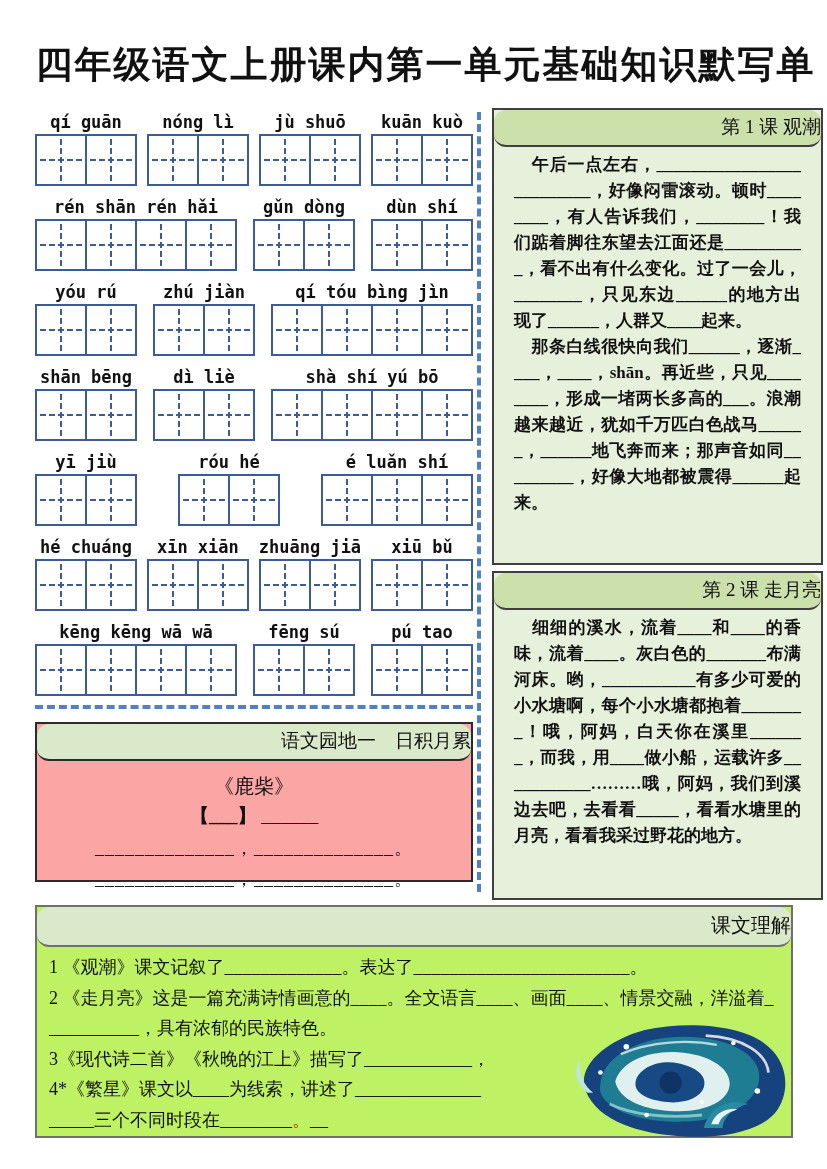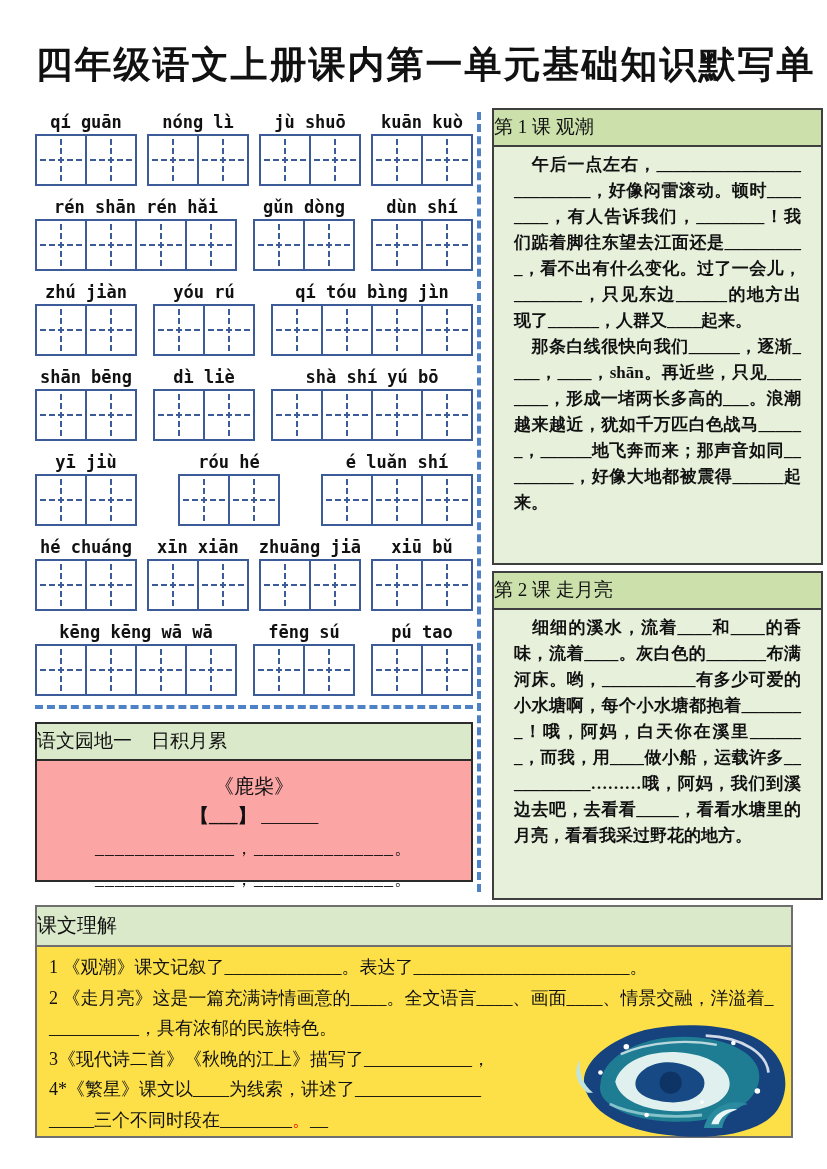--- a/index.html
+++ b/index.html
@@ -36,8 +36,9 @@
   
   .garden-box { border:2px solid #2b2b2b; box-sizing:border-box; height:160px; background:#fca5a5; }
   .box-header {
-    text-align:left; font-size:19px; padding:4px 0 5px;
+    text-align:right; font-size:19px; padding:4px 0 5px;
     border-bottom:2px solid #2b2b2b;
+    border-radius:12px;
   }
   .hdr-light { background:#d9e9ca; }
   .garden-body { text-align:center; padding-top:12px; }

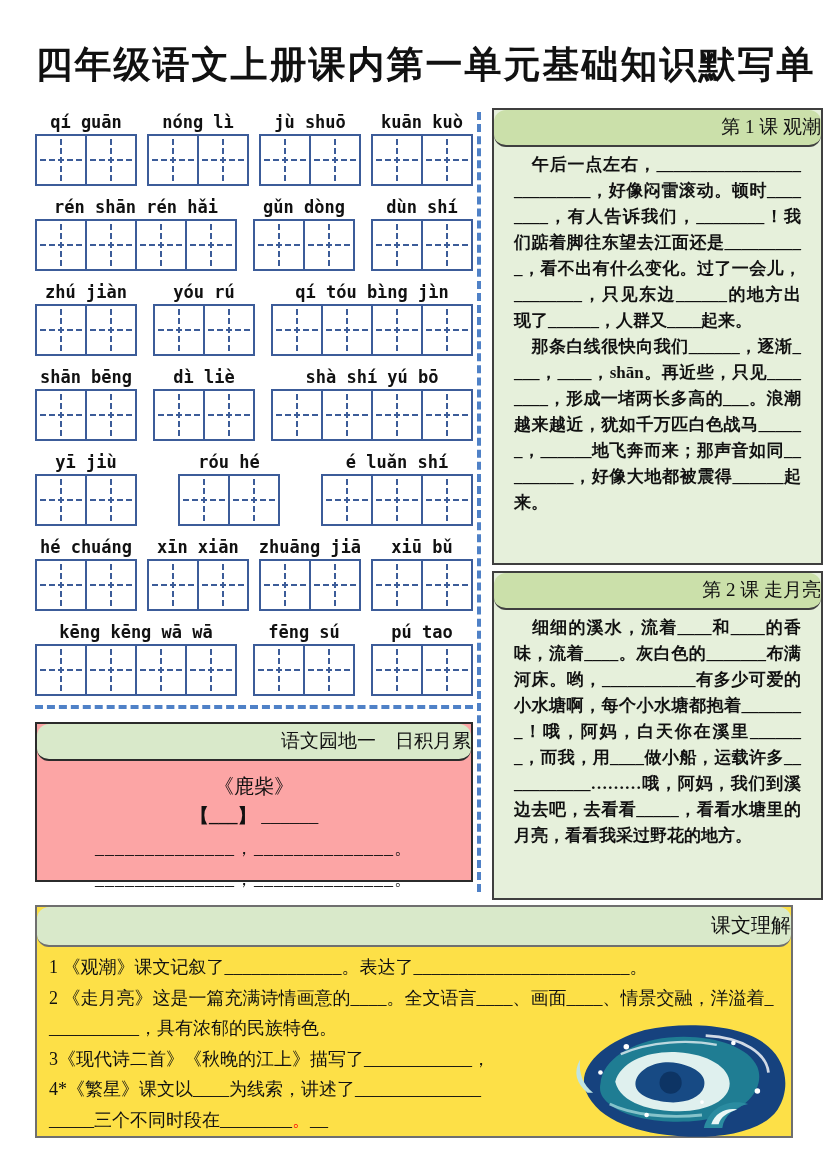--- a/index.html
+++ b/index.html
@@ -133,14 +133,14 @@
         </div>
         <div class="py-row">
           <div class="py-group">
+            <div class="py-label">yóu rú</div>
+            <div class="py-grid">
+              <div class="cell"></div>
+              <div class="cell"></div>
+            </div>
+          </div>
+          <div class="py-group">
             <div class="py-label">zhú jiàn</div>
-            <div class="py-grid">
-              <div class="cell"></div>
-              <div class="cell"></div>
-            </div>
-          </div>
-          <div class="py-group">
-            <div class="py-label">yóu rú</div>
             <div class="py-grid">
               <div class="cell"></div>
               <div class="cell"></div>

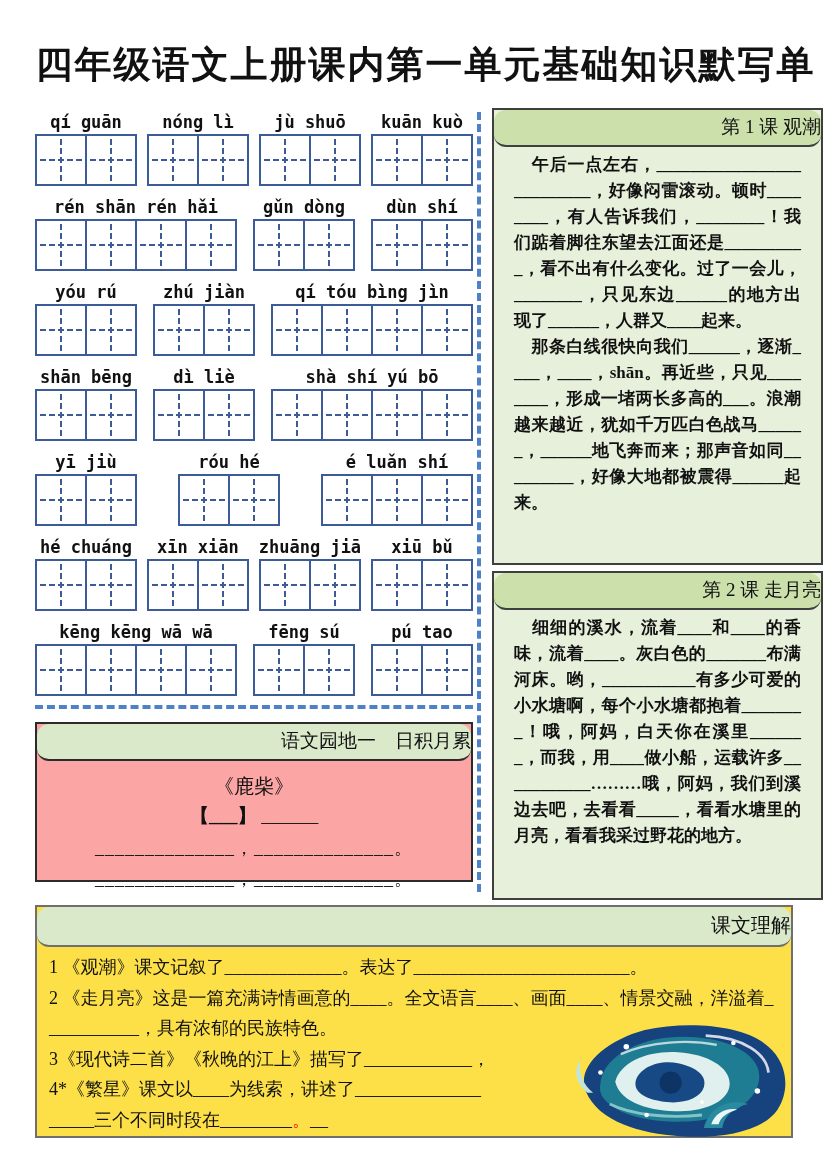--- a/index.html
+++ b/index.html
@@ -59,7 +59,7 @@
   
   .comp-box {
     position:absolute; left:35px; top:905px; width:758px; height:233px;
-    border:2px solid #6f6f6f; box-sizing:border-box; background:#fde047;
+    border:2px solid #6f6f6f; box-sizing:border-box; background:#bef264;
   }
   .comp-box .box-header { border-bottom:2px solid #6f6f6f; font-size:20px; padding:5px 0 6px; }
   .comp-body { position:relative; padding:5px 12px 0; font-size:18px; line-height:30.5px; height:calc(100% - 42px); }

